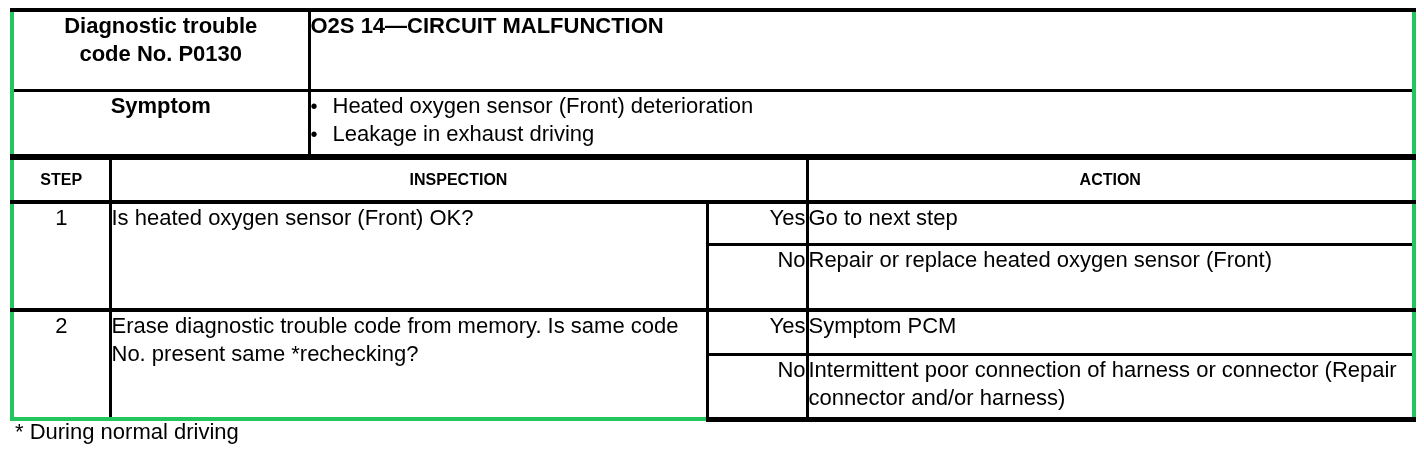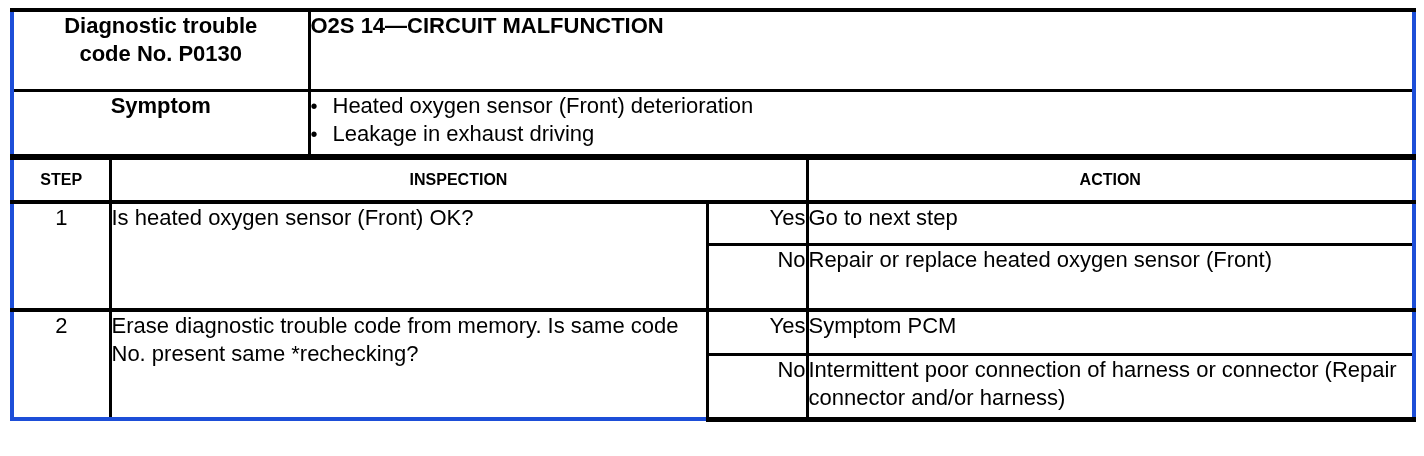--- a/index.html
+++ b/index.html
@@ -35,7 +35,7 @@
     overflow: hidden;
   }
   
-  table.dtc { border: 4px solid #1d4ed8; }
+  table.dtc { border: 4px solid #22c55e; }
   tr.row-a td { border-top: 4px solid #000000; }
   tr.row-e2 td { border-bottom: 5px solid #000000; }
   

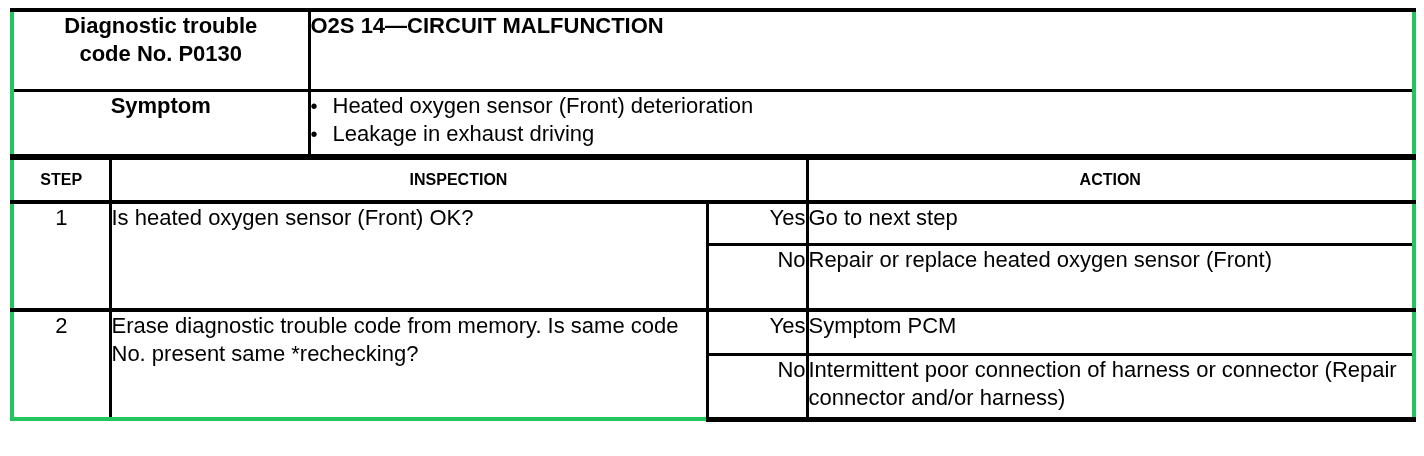--- a/index.html
+++ b/index.html
@@ -162,6 +162,7 @@
   </tbody>
     </table>
 
+  <div class="footnote">* During normal driving</div>
 </div>
 
 </body></html>

